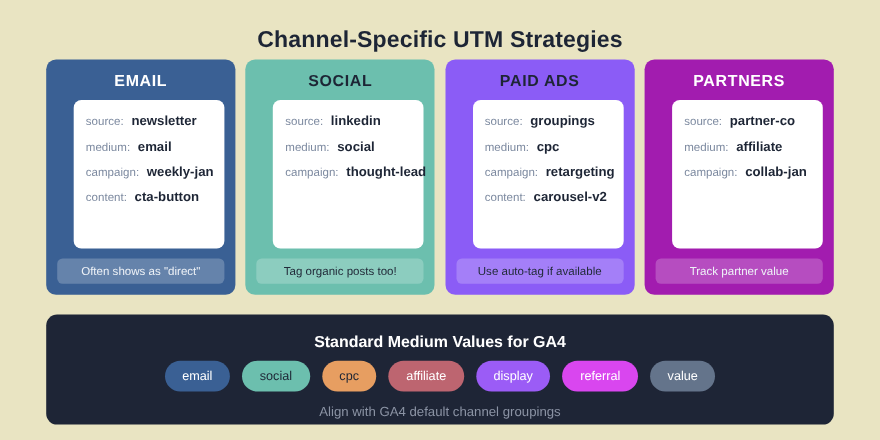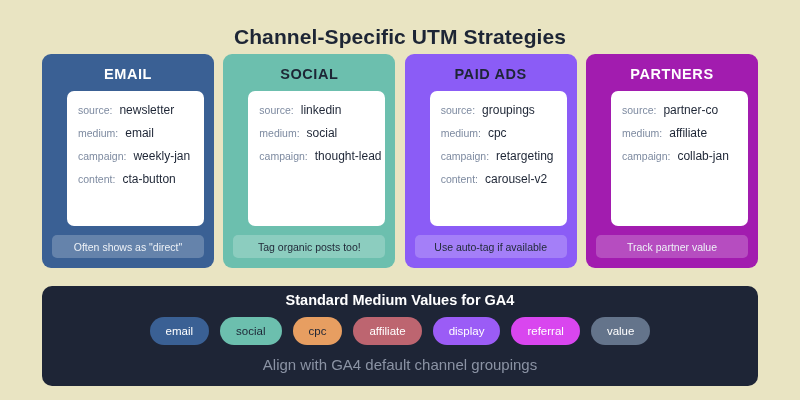--- a/index.html
+++ b/index.html
@@ -83,7 +83,7 @@
   }
   .param-val {
     font-size: 12px;
-    font-weight: normal;
+    font-weight: bold;
     color: #1d2535;
   }
   .card-note {

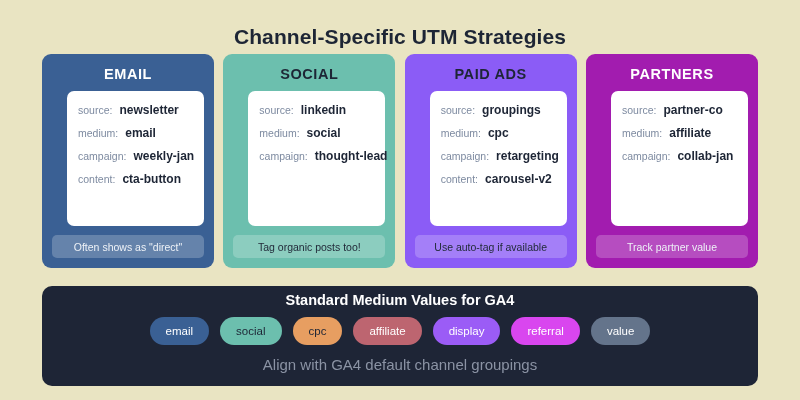--- a/index.html
+++ b/index.html
@@ -114,7 +114,7 @@
     background: #1e2536;
     border-radius: 10px;
     box-sizing: border-box;
-    padding-top: 6px;
+    padding-top: 17px;
   }
   .panel-title {
     text-align: center;

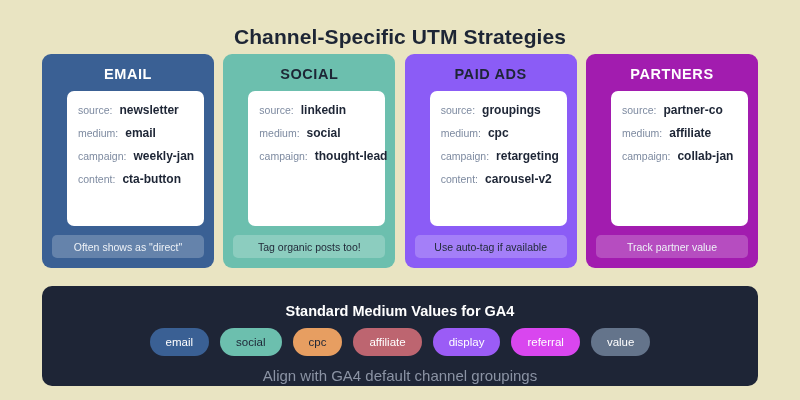--- a/index.html
+++ b/index.html
@@ -143,7 +143,7 @@
   .panel-footer {
     text-align: center;
     color: #8b93a4;
-    font-size: 15px;
+    font-size: 12px;
     margin-top: 11px;
   }
 </style>

